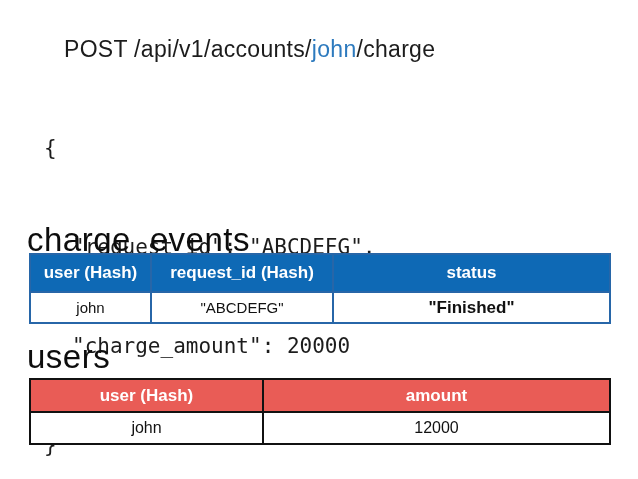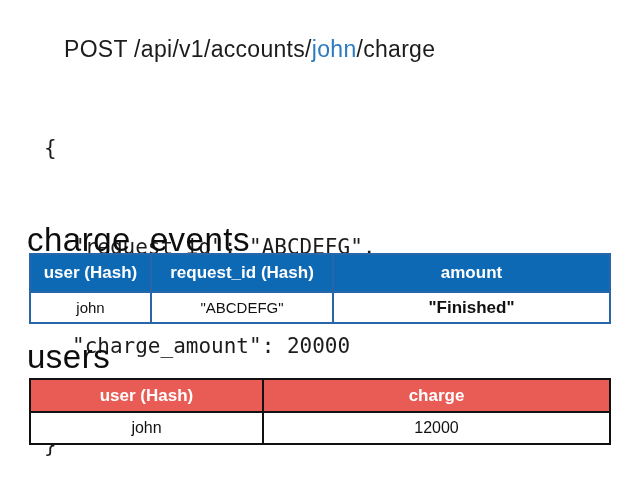--- a/index.html
+++ b/index.html
@@ -132,7 +132,7 @@
       <tr>
         <th>user (Hash)</th>
         <th>request_id (Hash)</th>
-        <th>amount</th>
+        <th>status</th>
       </tr>
     </thead>
     <tbody>

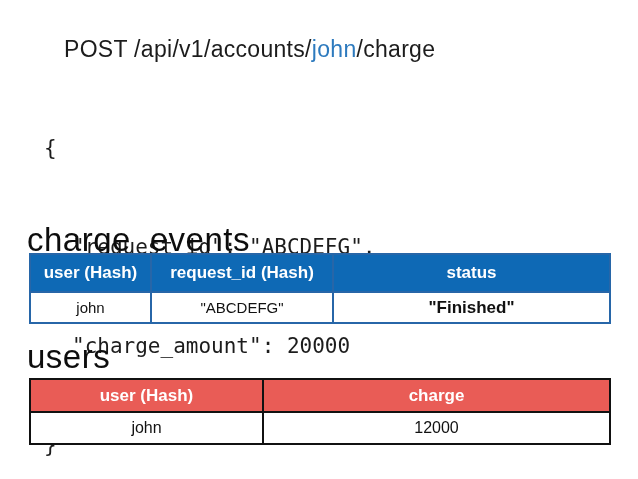--- a/index.html
+++ b/index.html
@@ -154,7 +154,7 @@
     <thead>
       <tr>
         <th>user (Hash)</th>
-        <th>charge</th>
+        <th>amount</th>
       </tr>
     </thead>
     <tbody>

